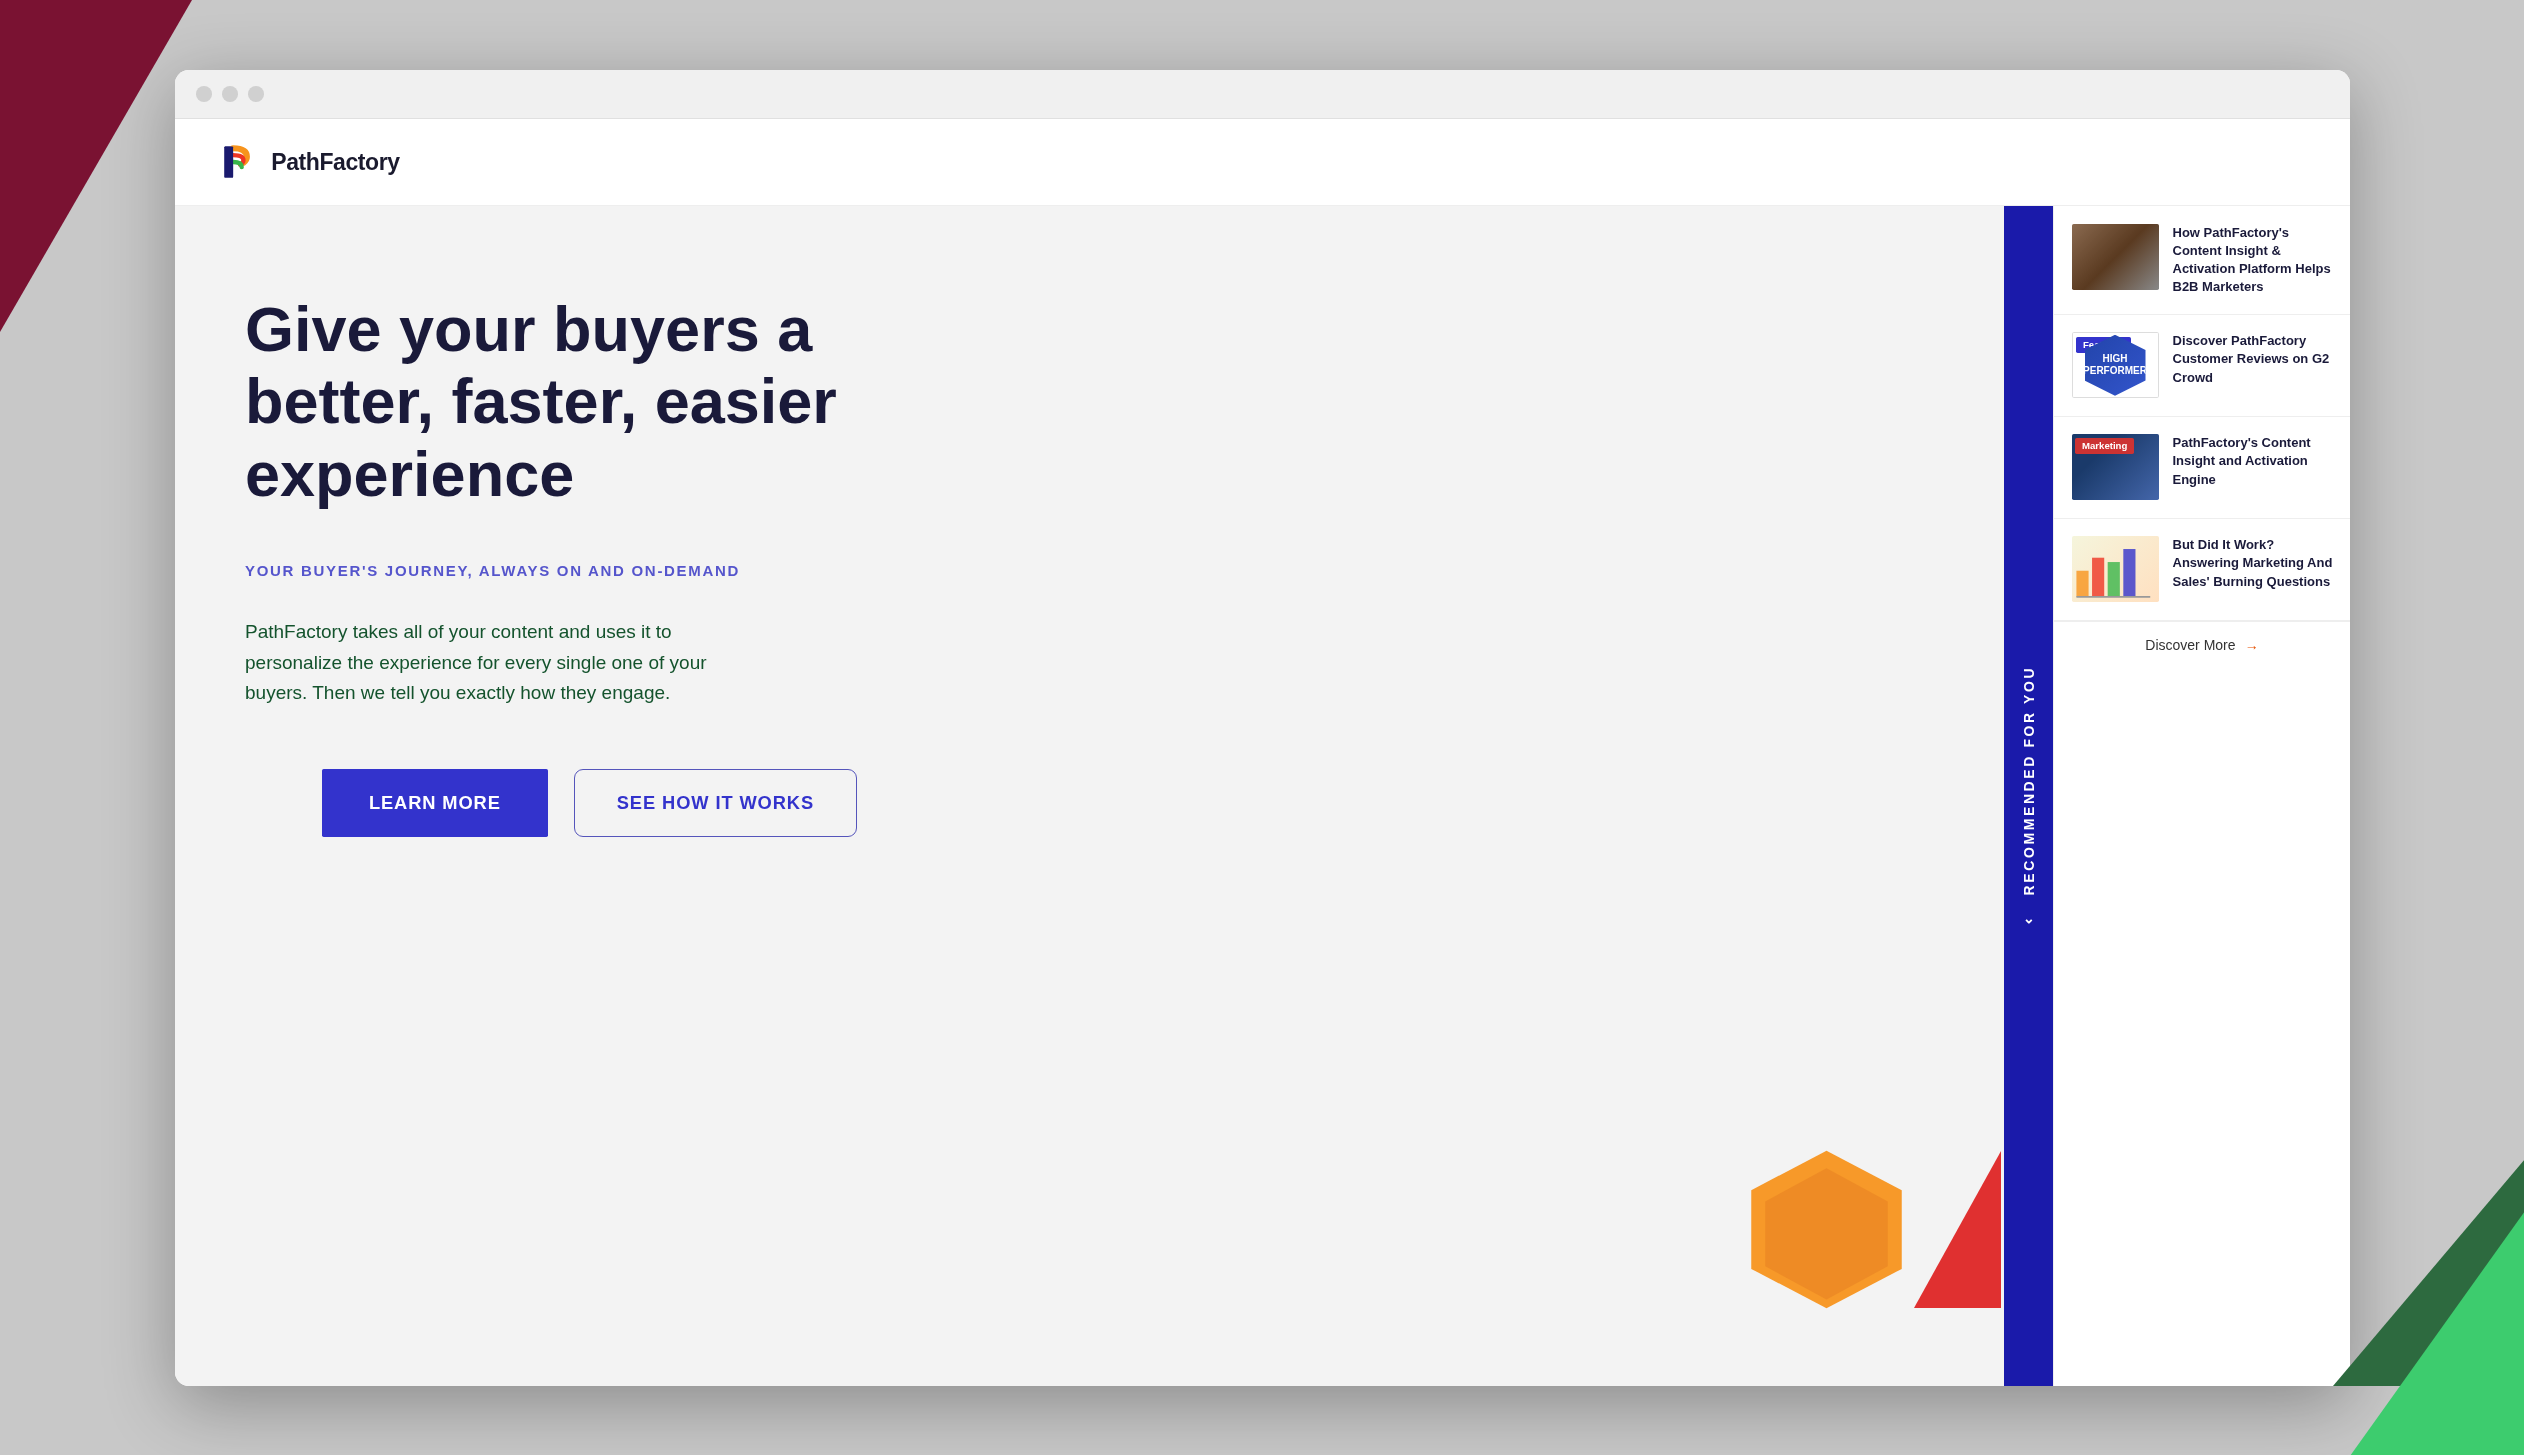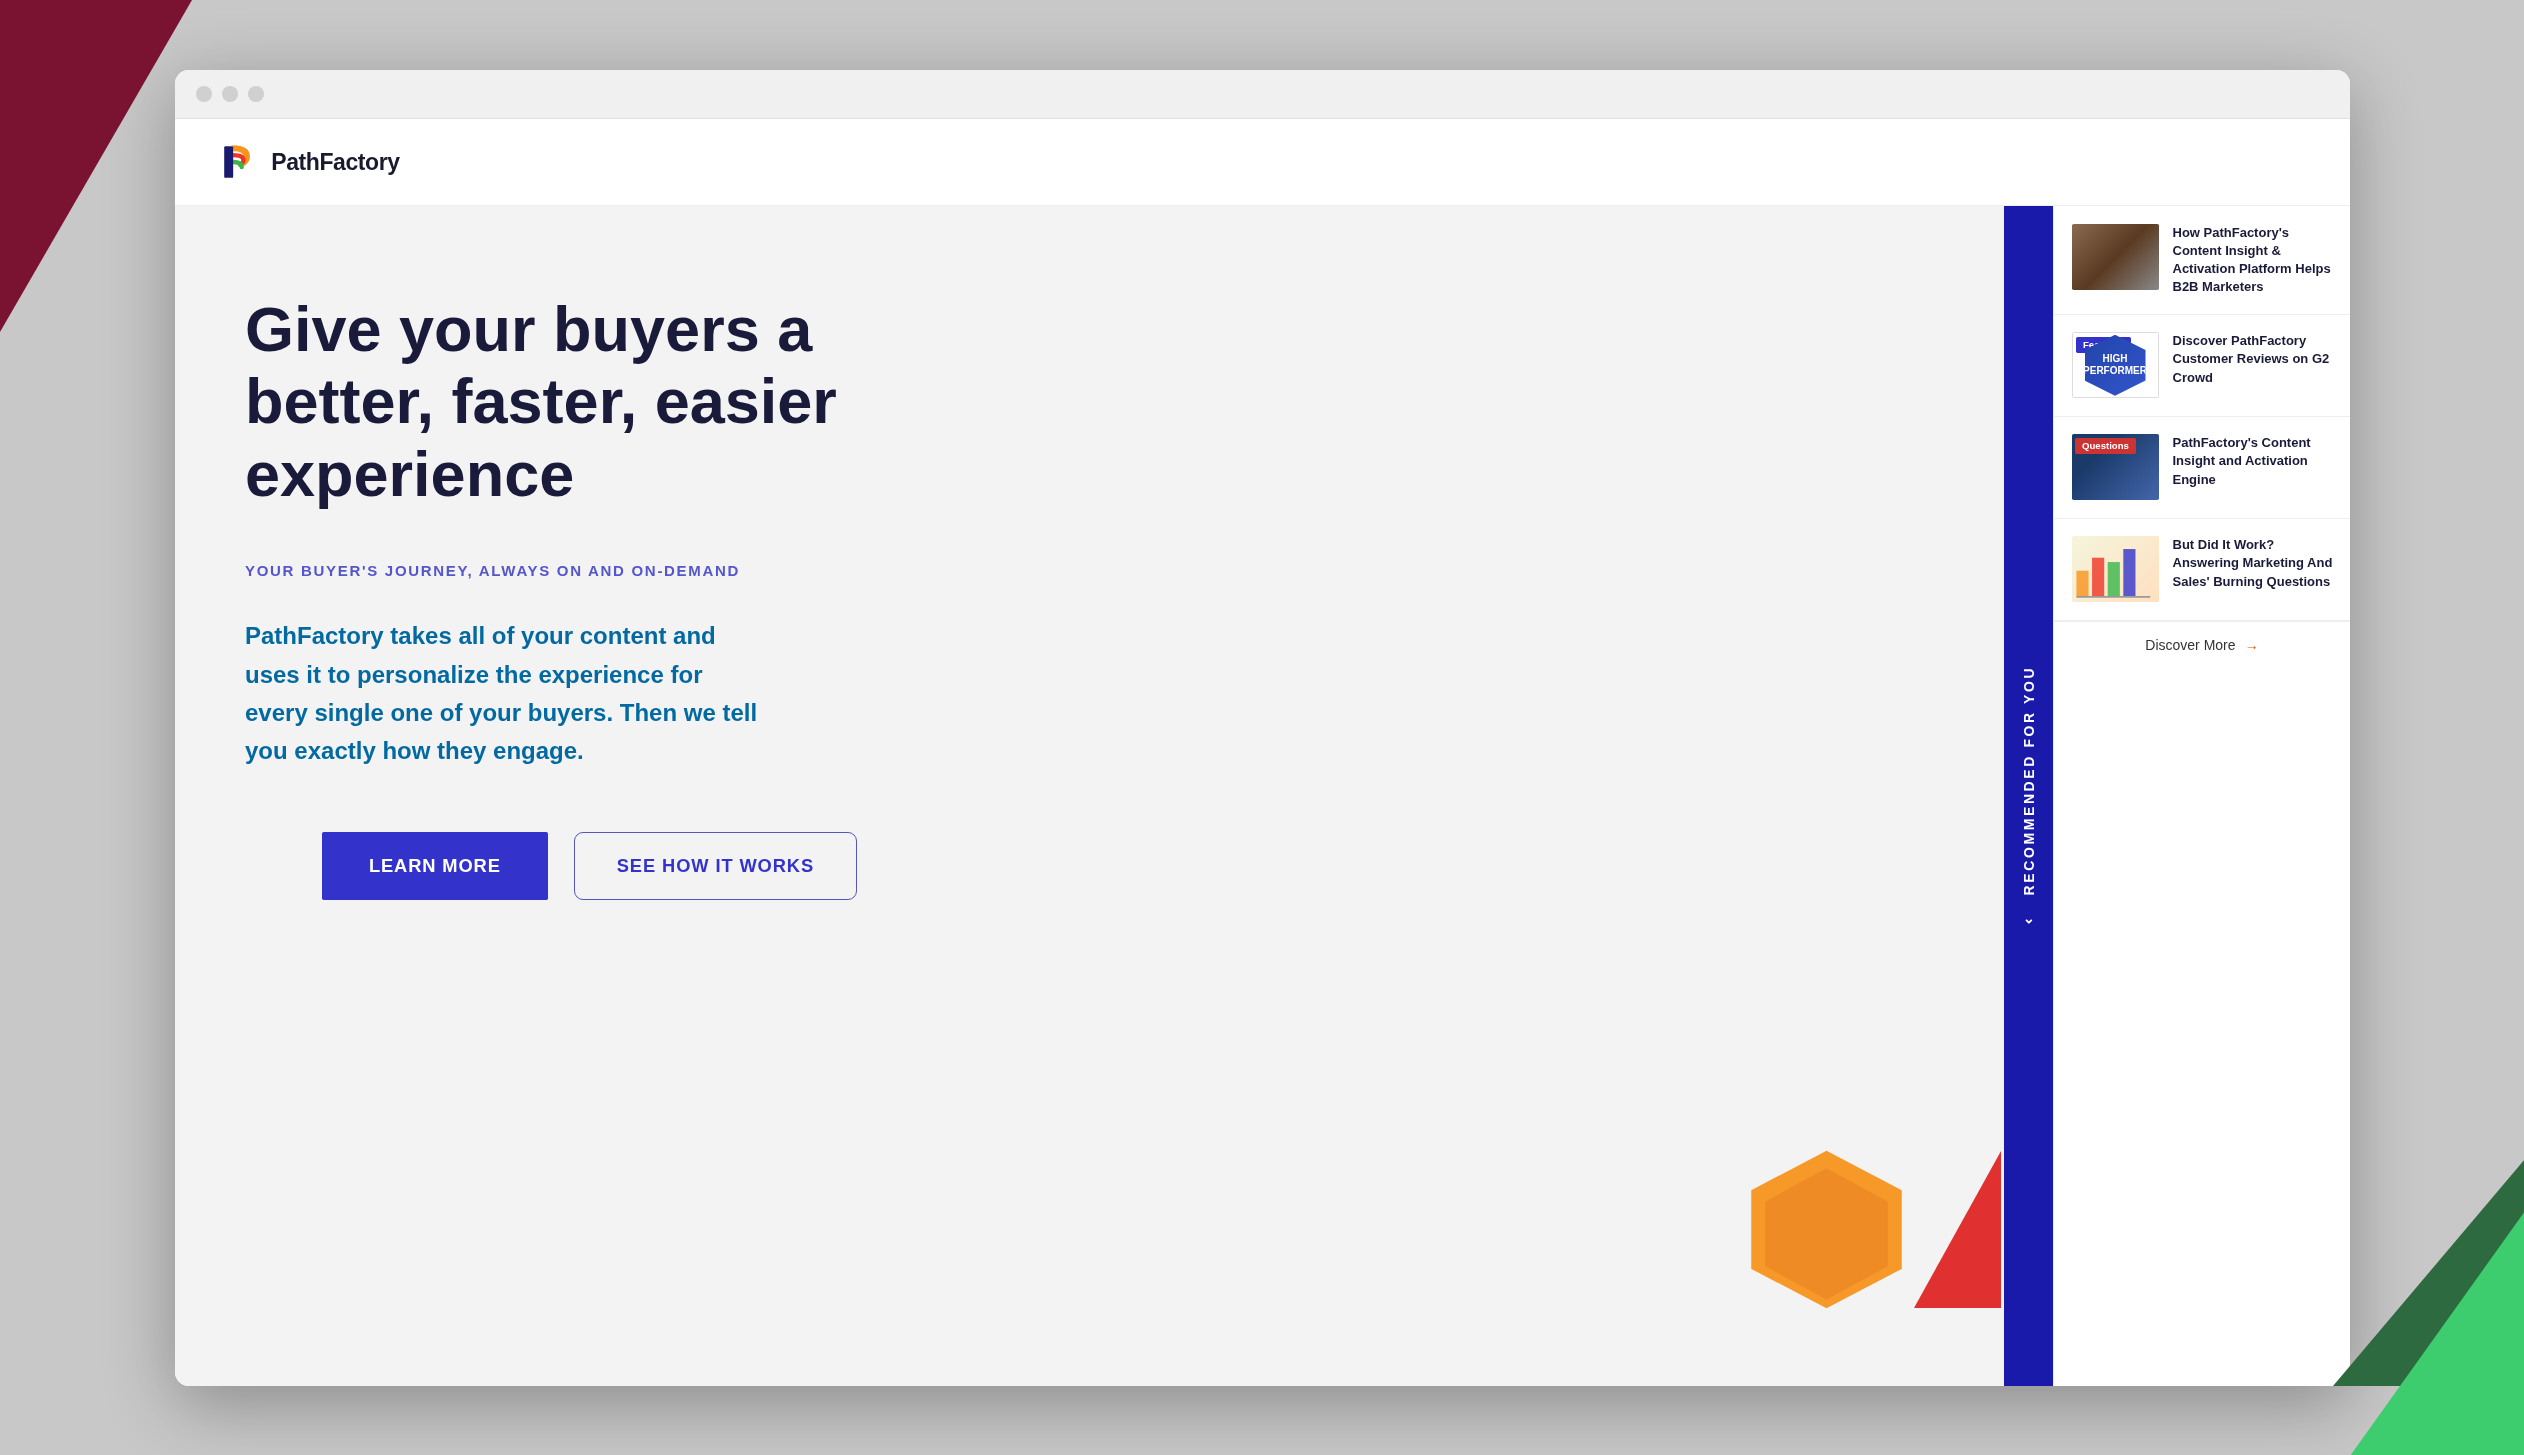--- a/index.html
+++ b/index.html
@@ -473,7 +473,7 @@
 
         <div class="rec-card">
           <div class="rec-thumb rec-thumb-3">
-            <span class="trending-badge">Questions</span>
+            <span class="trending-badge">Marketing</span>
           </div>
           <div class="rec-info">
             <p class="rec-title">PathFactory's Content Insight and Activation Engine</p>

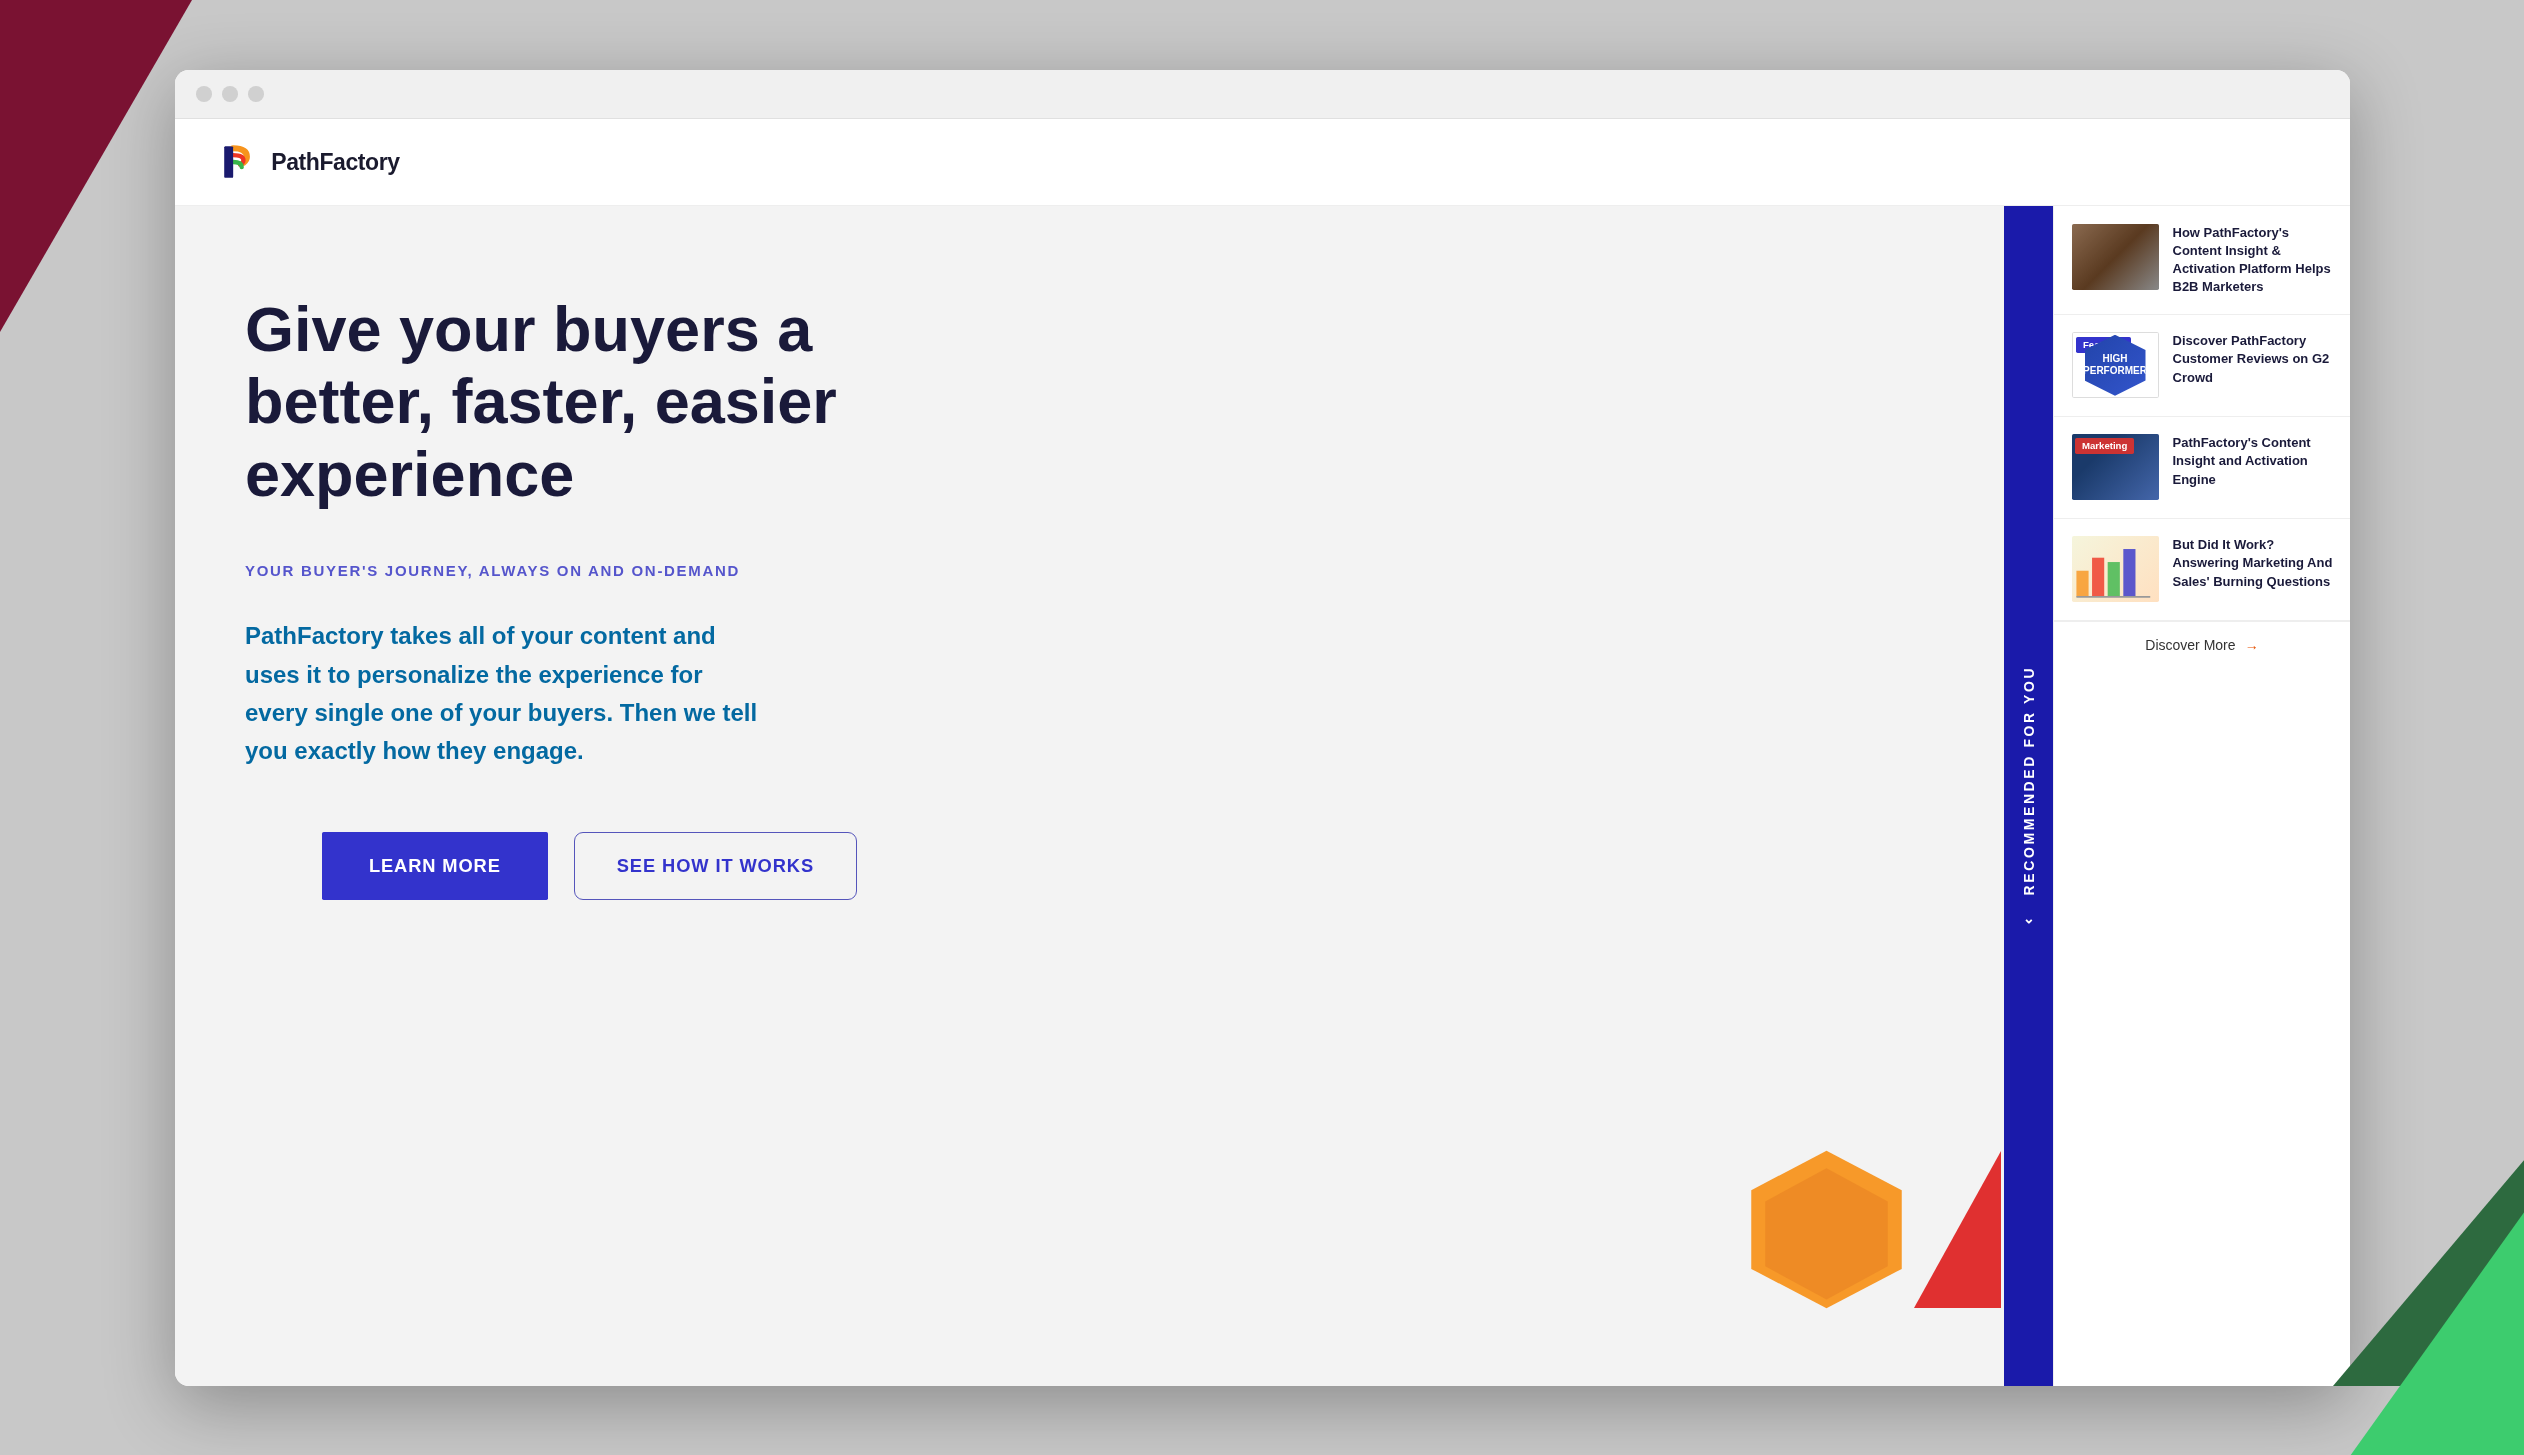--- a/index.html
+++ b/index.html
@@ -176,12 +176,11 @@
     }
 
     .hero-body {
-      font-size: 24px;
-      color: #0369a1;
+      font-size: 19px;
+      color: #14532d;
       line-height: 1.6;
       margin-bottom: 61px;
       max-width: 524px;
-      font-weight: bold;
     }
 
     .hero-buttons {

